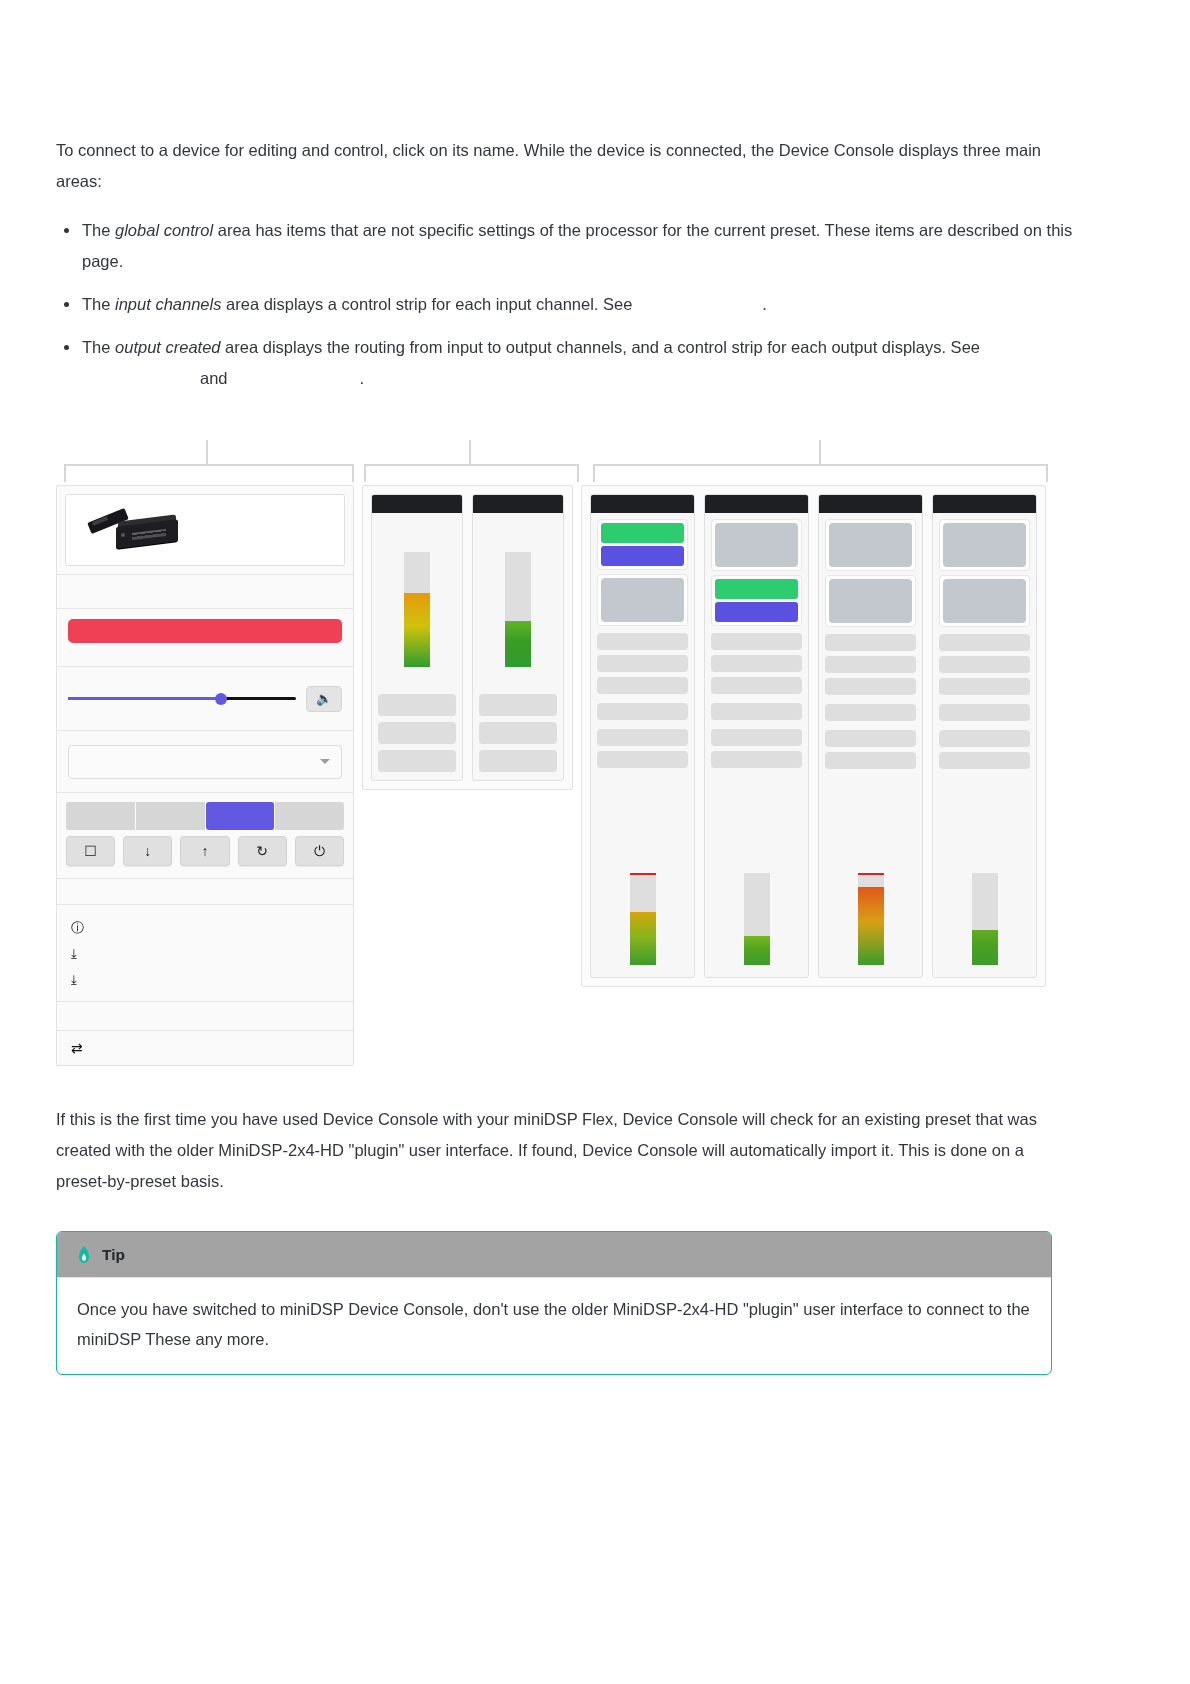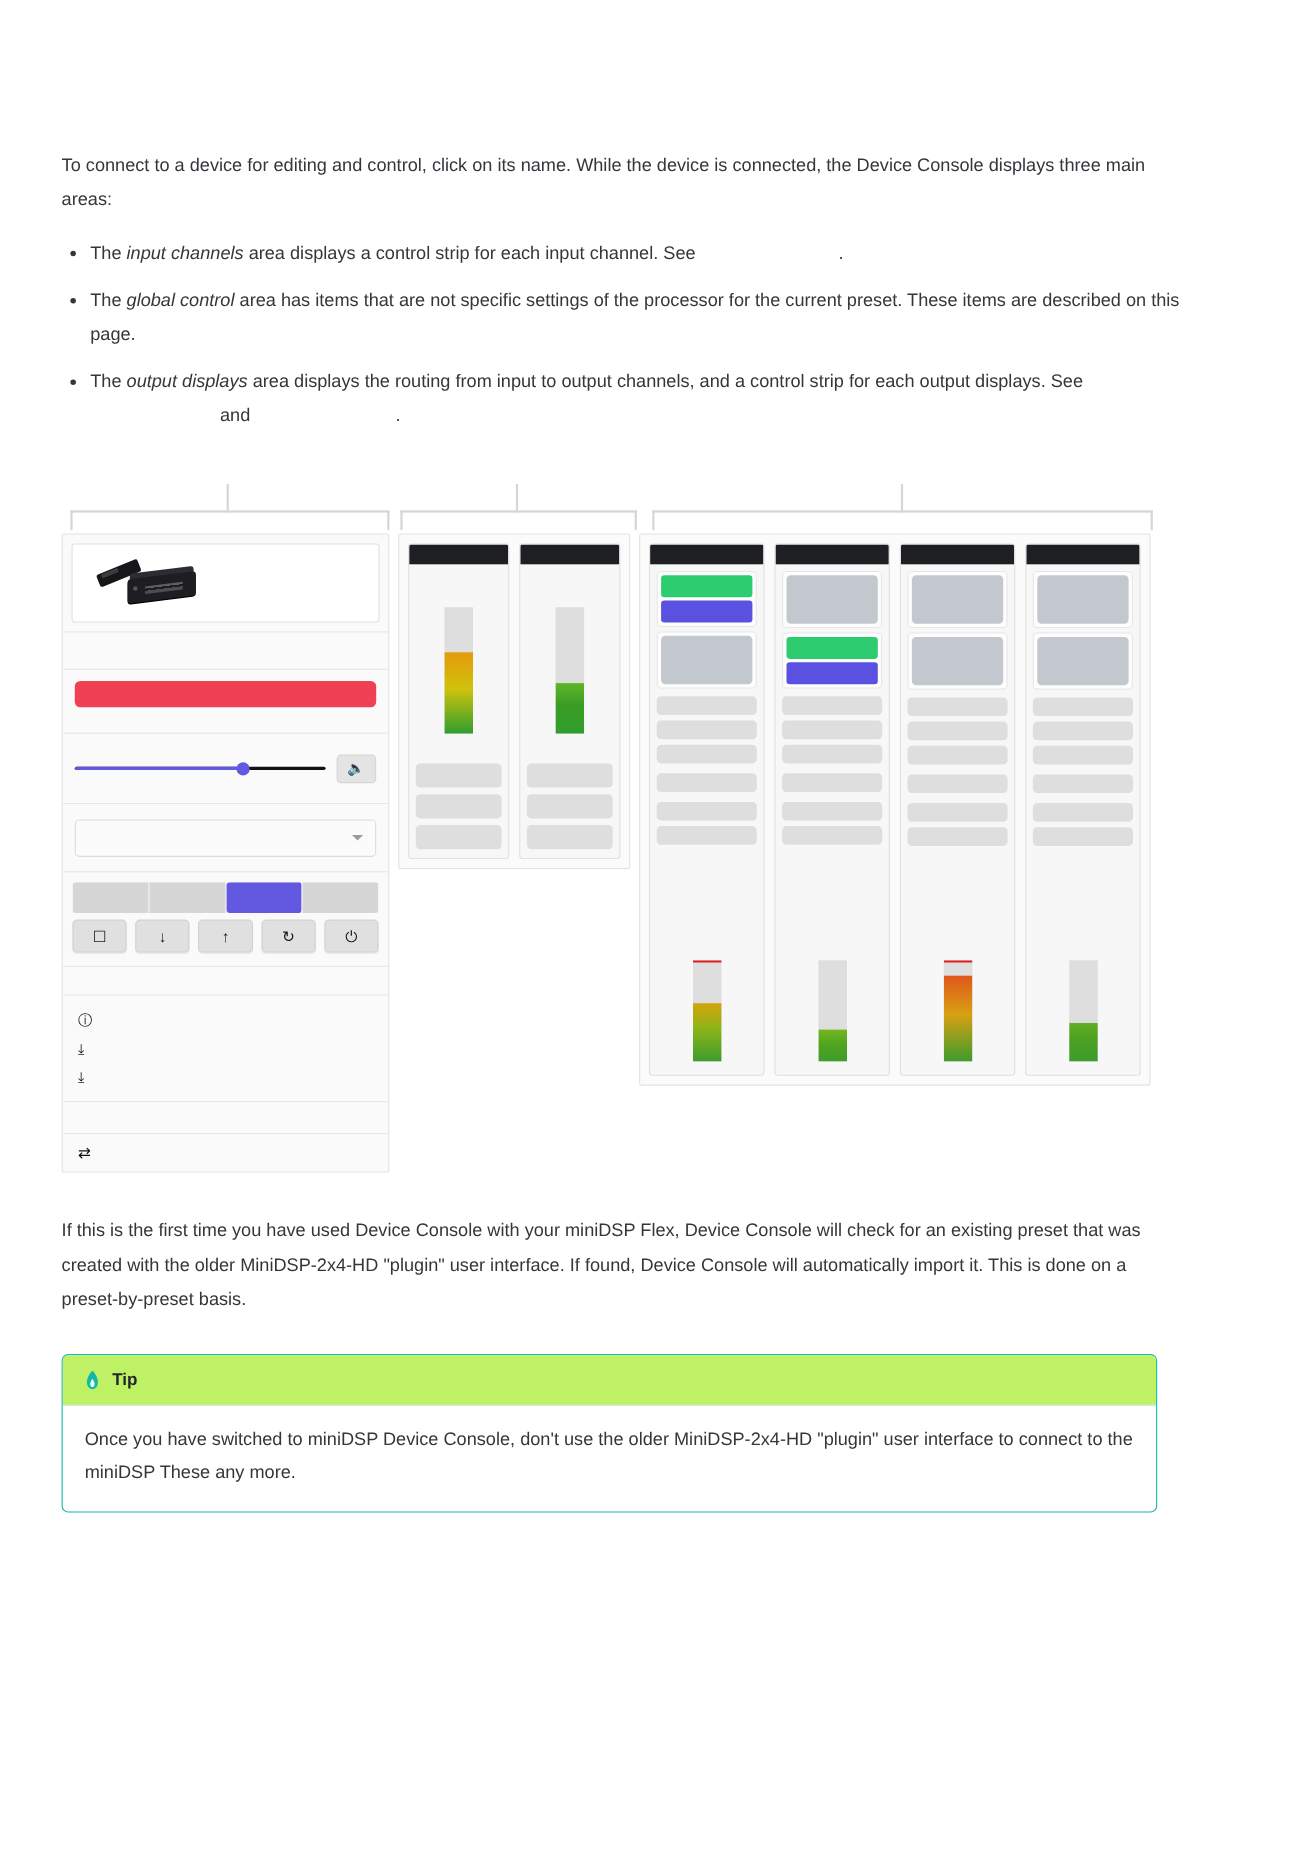--- a/index.html
+++ b/index.html
@@ -403,8 +403,8 @@
   <p class="para">To connect to a device for editing and control, click on its name. While the device is connected, the Device Console displays three main areas:</p>
 
   <ul class="bullets">
+    <li><span>The </span><em>global control</em><span> area has items that are not specific settings of the processor for the current preset. These items are described on this page.</span></li>
     <li><span>The </span><em>input channels</em><span> area displays a control strip for each input channel. See</span><a class="linkgap" style="width:130px"></a><span>.</span></li>
-    <li><span>The </span><em>global control</em><span> area has items that are not specific settings of the processor for the current preset. These items are described on this page.</span></li>
     <li><span>The </span><em>output displays</em><span> area displays the routing from input to output channels, and a control strip for each output displays. See</span><a class="linkgap" style="width:118px"></a><span>and</span><a class="linkgap" style="width:132px"></a><span>.</span></li>
   </ul>
 

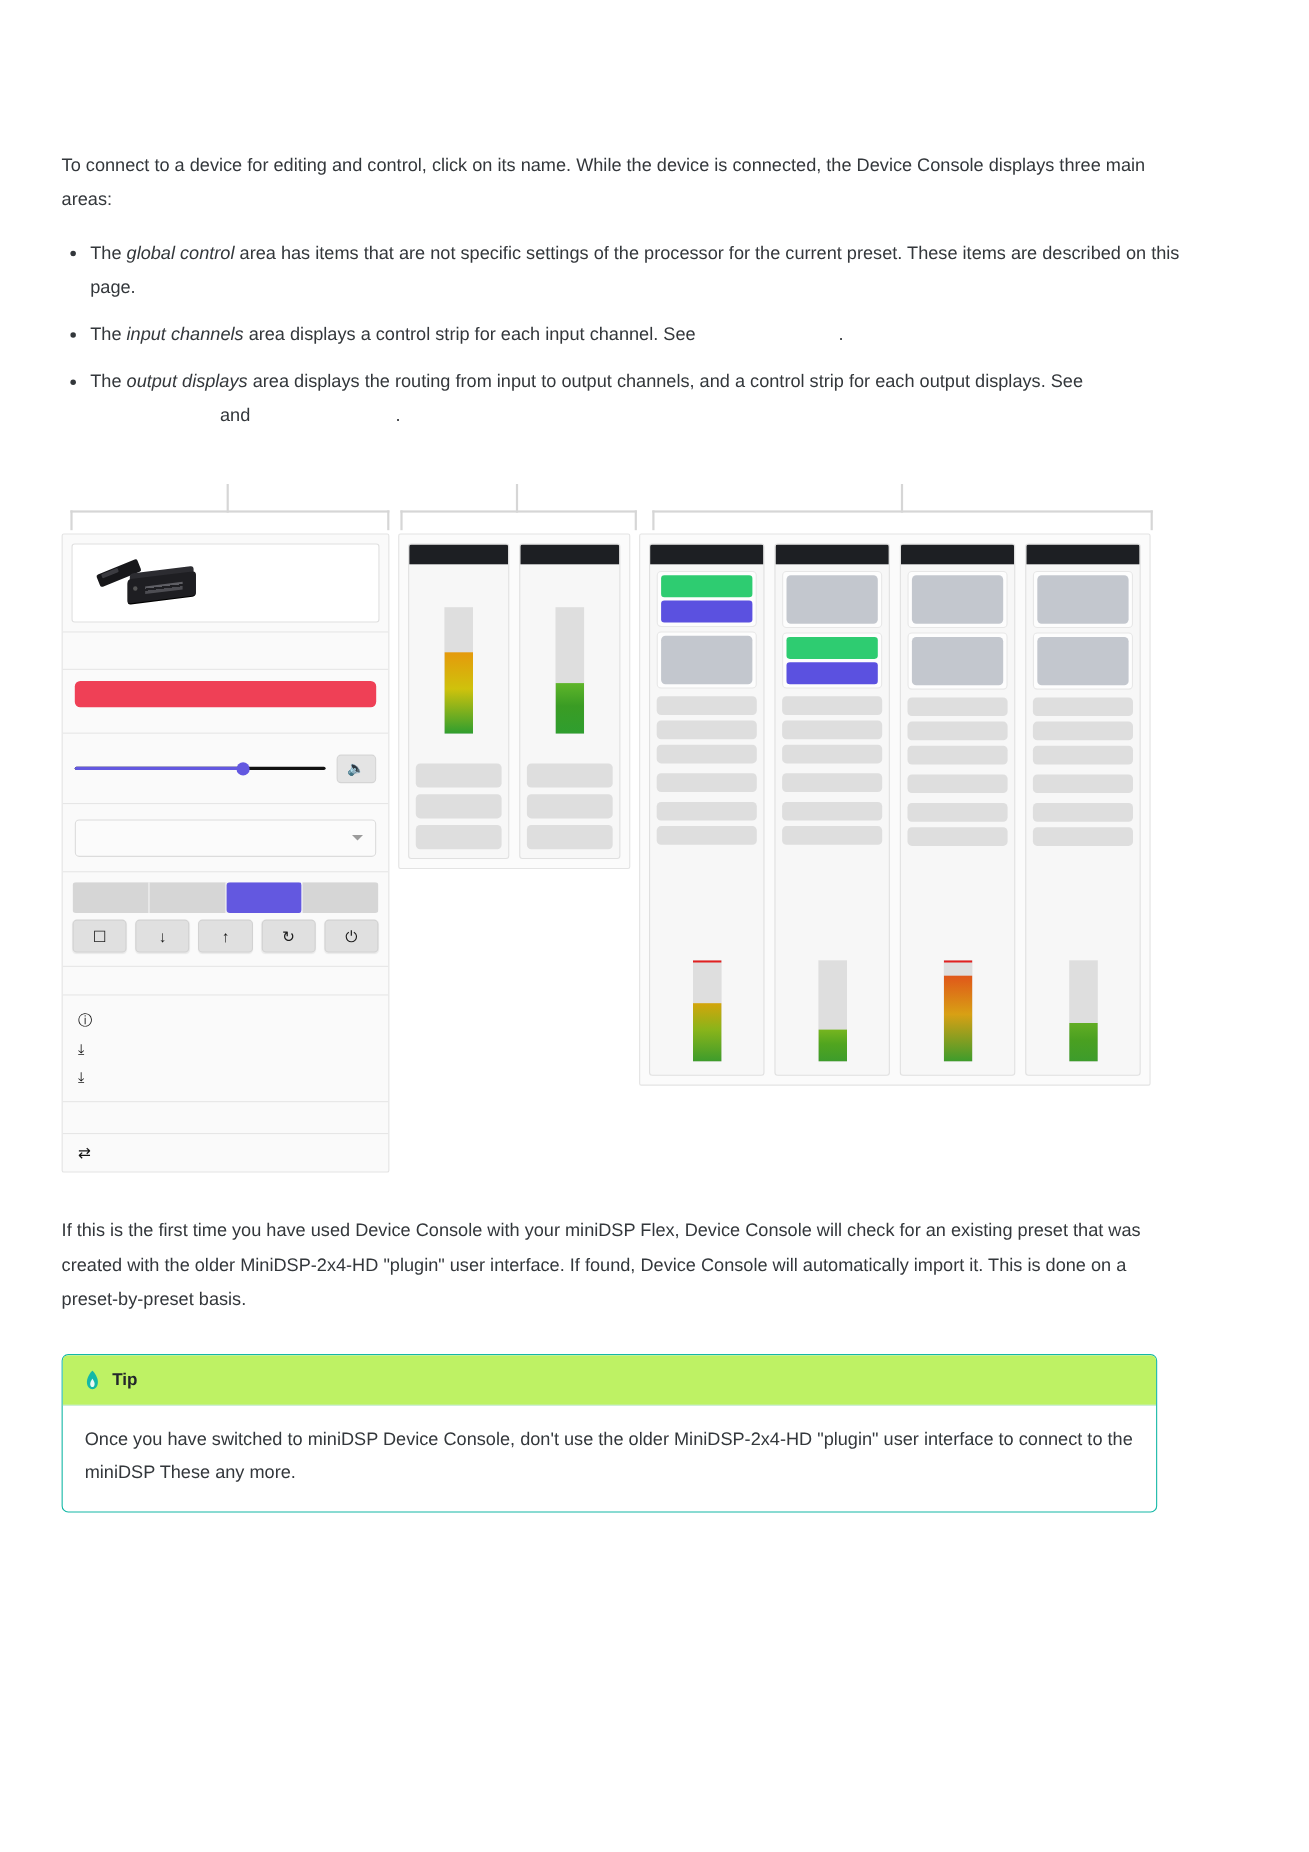--- a/index.html
+++ b/index.html
@@ -405,7 +405,7 @@
   <ul class="bullets">
     <li><span>The </span><em>global control</em><span> area has items that are not specific settings of the processor for the current preset. These items are described on this page.</span></li>
     <li><span>The </span><em>input channels</em><span> area displays a control strip for each input channel. See</span><a class="linkgap" style="width:130px"></a><span>.</span></li>
-    <li><span>The </span><em>output displays</em><span> area displays the routing from input to output channels, and a control strip for each output displays. See</span><a class="linkgap" style="width:118px"></a><span>and</span><a class="linkgap" style="width:132px"></a><span>.</span></li>
+    <li><span>The </span><em>output created</em><span> area displays the routing from input to output channels, and a control strip for each output displays. See</span><a class="linkgap" style="width:118px"></a><span>and</span><a class="linkgap" style="width:132px"></a><span>.</span></li>
   </ul>
 
   <div class="figure">

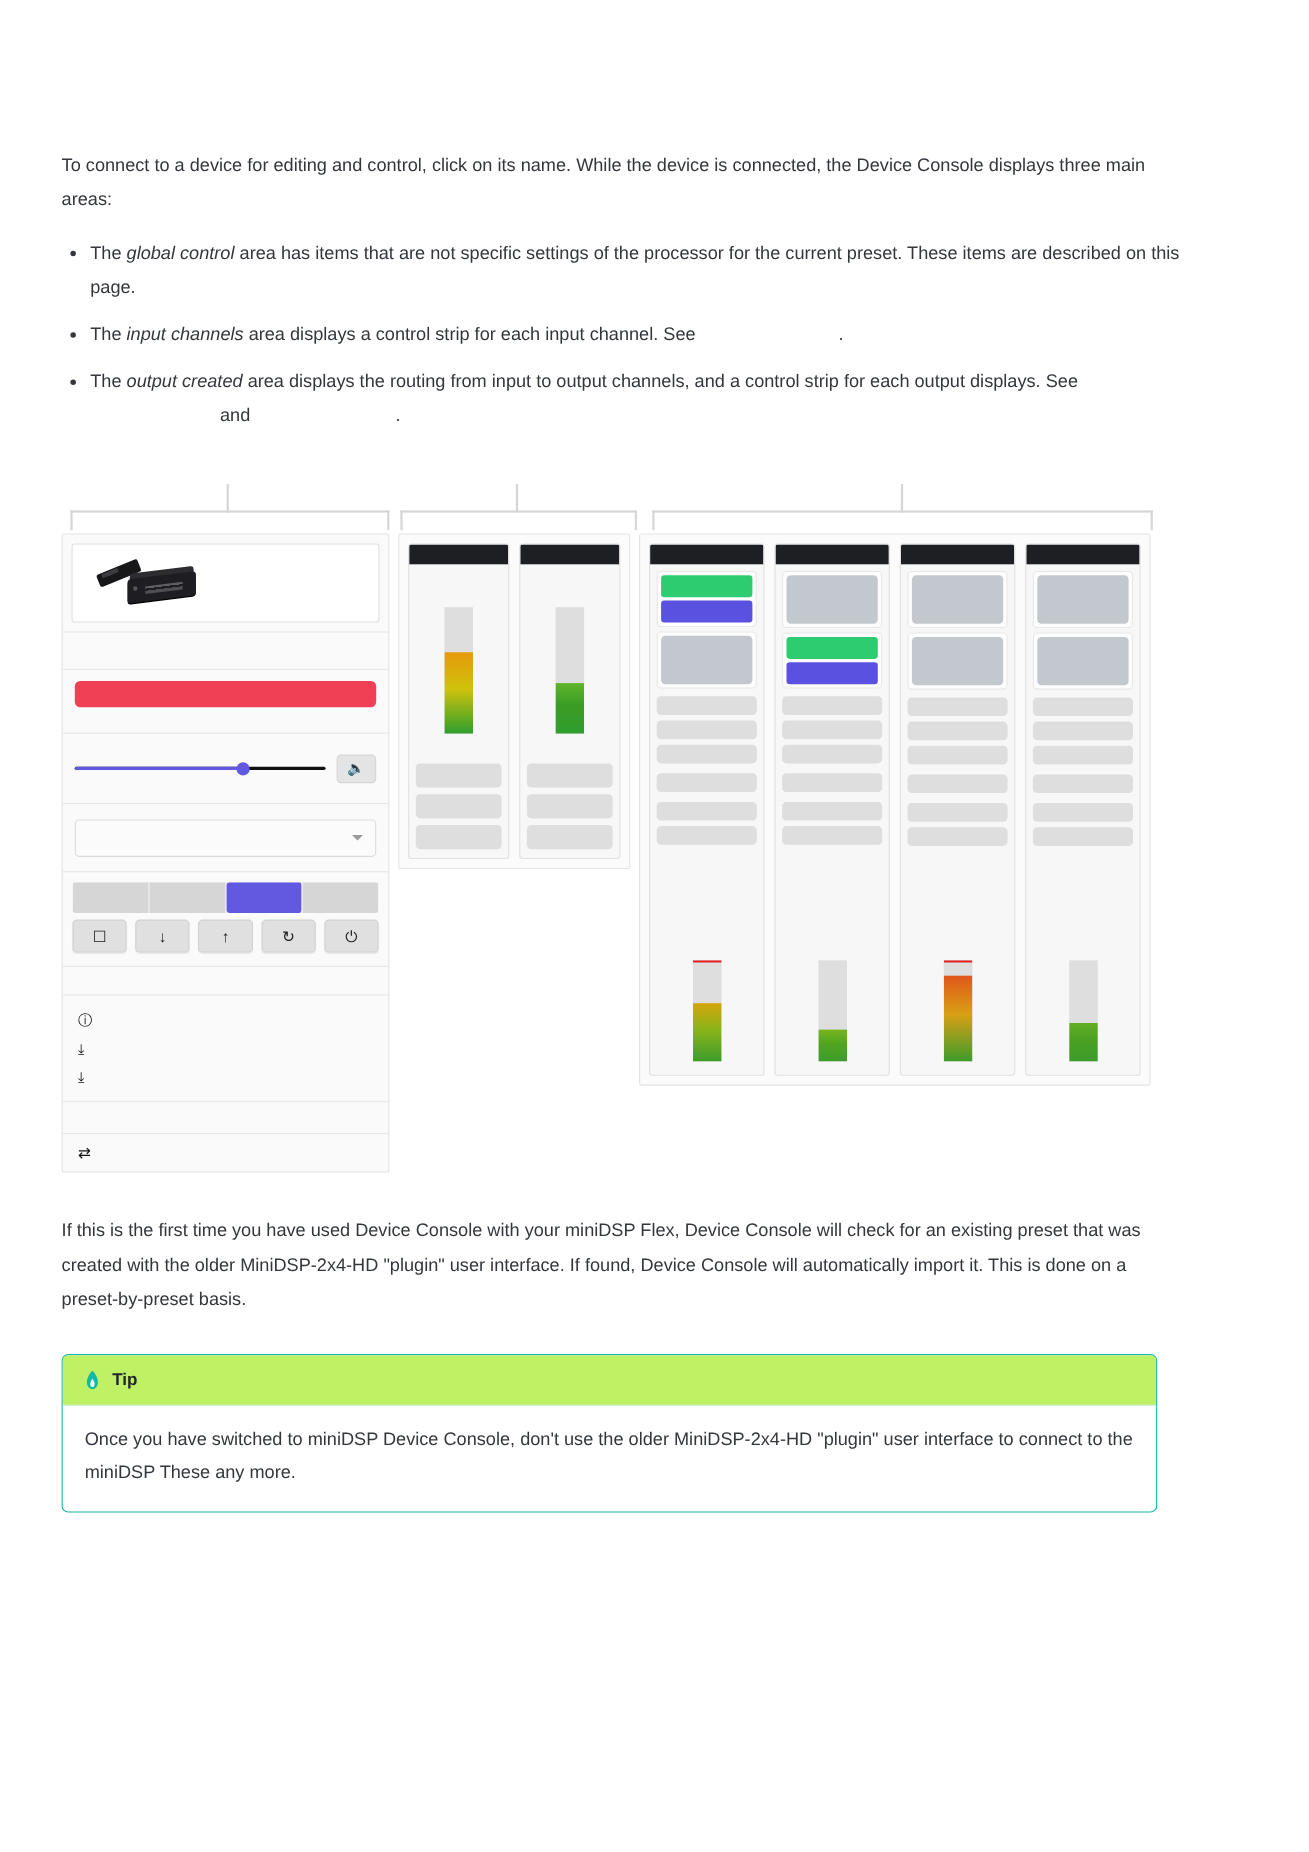--- a/index.html
+++ b/index.html
@@ -373,7 +373,7 @@
     box-sizing:border-box;
   }
   .tip-head{
-    background:#bef264;
+    background:#a3a3a3;
     padding:14px 20px 13px 20px;
     display:flex;align-items:center;gap:11px;
     border-bottom:1px solid #cfeeea;

